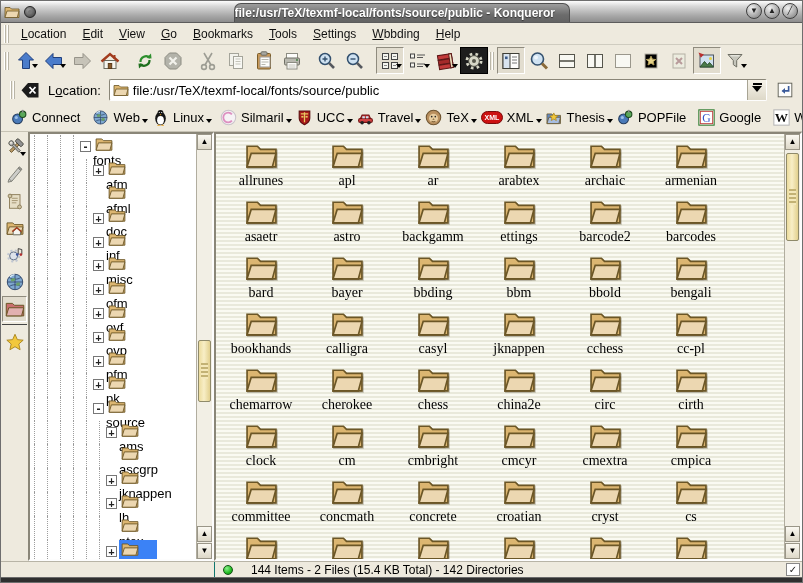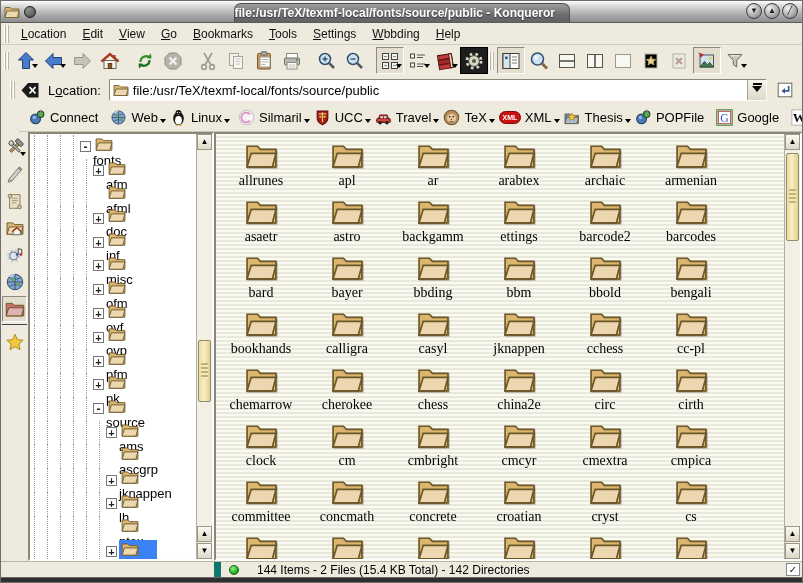--- a/index.html
+++ b/index.html
@@ -67,7 +67,7 @@
 
   
   .bookbar { height:28px; display:flex; align-items:center; padding-left:2px;
-    border-bottom:1px solid #c7c3b5;margin-left:18px; }
+    border-bottom:1px solid #c7c3b5; }
   .bm { position:relative; display:flex; align-items:center; gap:4px; padding:3px 8px 3px 4px;
     font-size:13px; color:#000; white-space:nowrap; }
   .bm svg { width:17px; height:17px; }

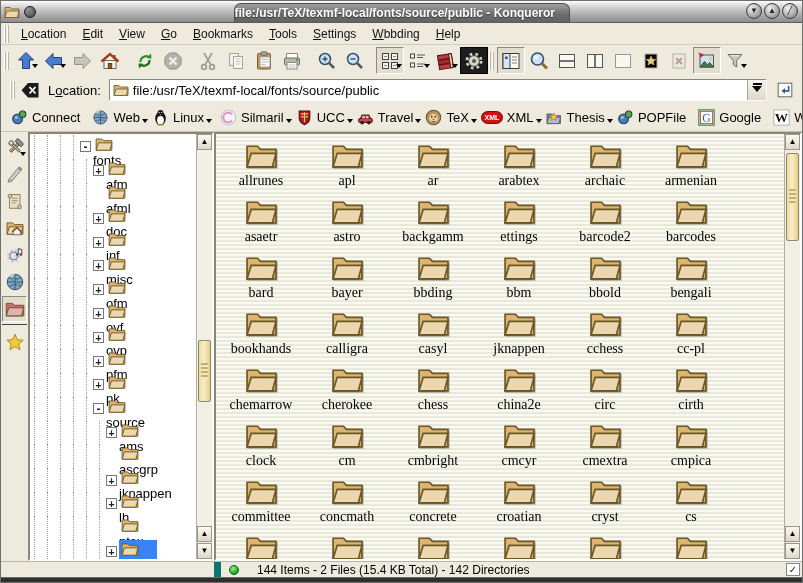--- a/index.html
+++ b/index.html
@@ -128,7 +128,7 @@
   .statusbar { position:absolute; left:0; right:0; bottom:5px; height:16px; background:#eeeade;
     border-top:1px solid #b8b4a6; display:flex; align-items:center; }
   .status-main { margin-left:213px; display:flex; align-items:center; flex:1;
-    border-left:7px solid #0f766e; height:100%; padding-left:8px; }
+    border-left:1px solid #0f766e; height:100%; padding-left:8px; }
   .led { width:10px; height:10px; border-radius:50%; border:1px solid #145214;
     background:radial-gradient(circle at 35% 30%,#8cf08c,#22bb22 60%,#0e7a0e); margin-right:18px; }
   .status-text { font-size:12px; color:#000; }

